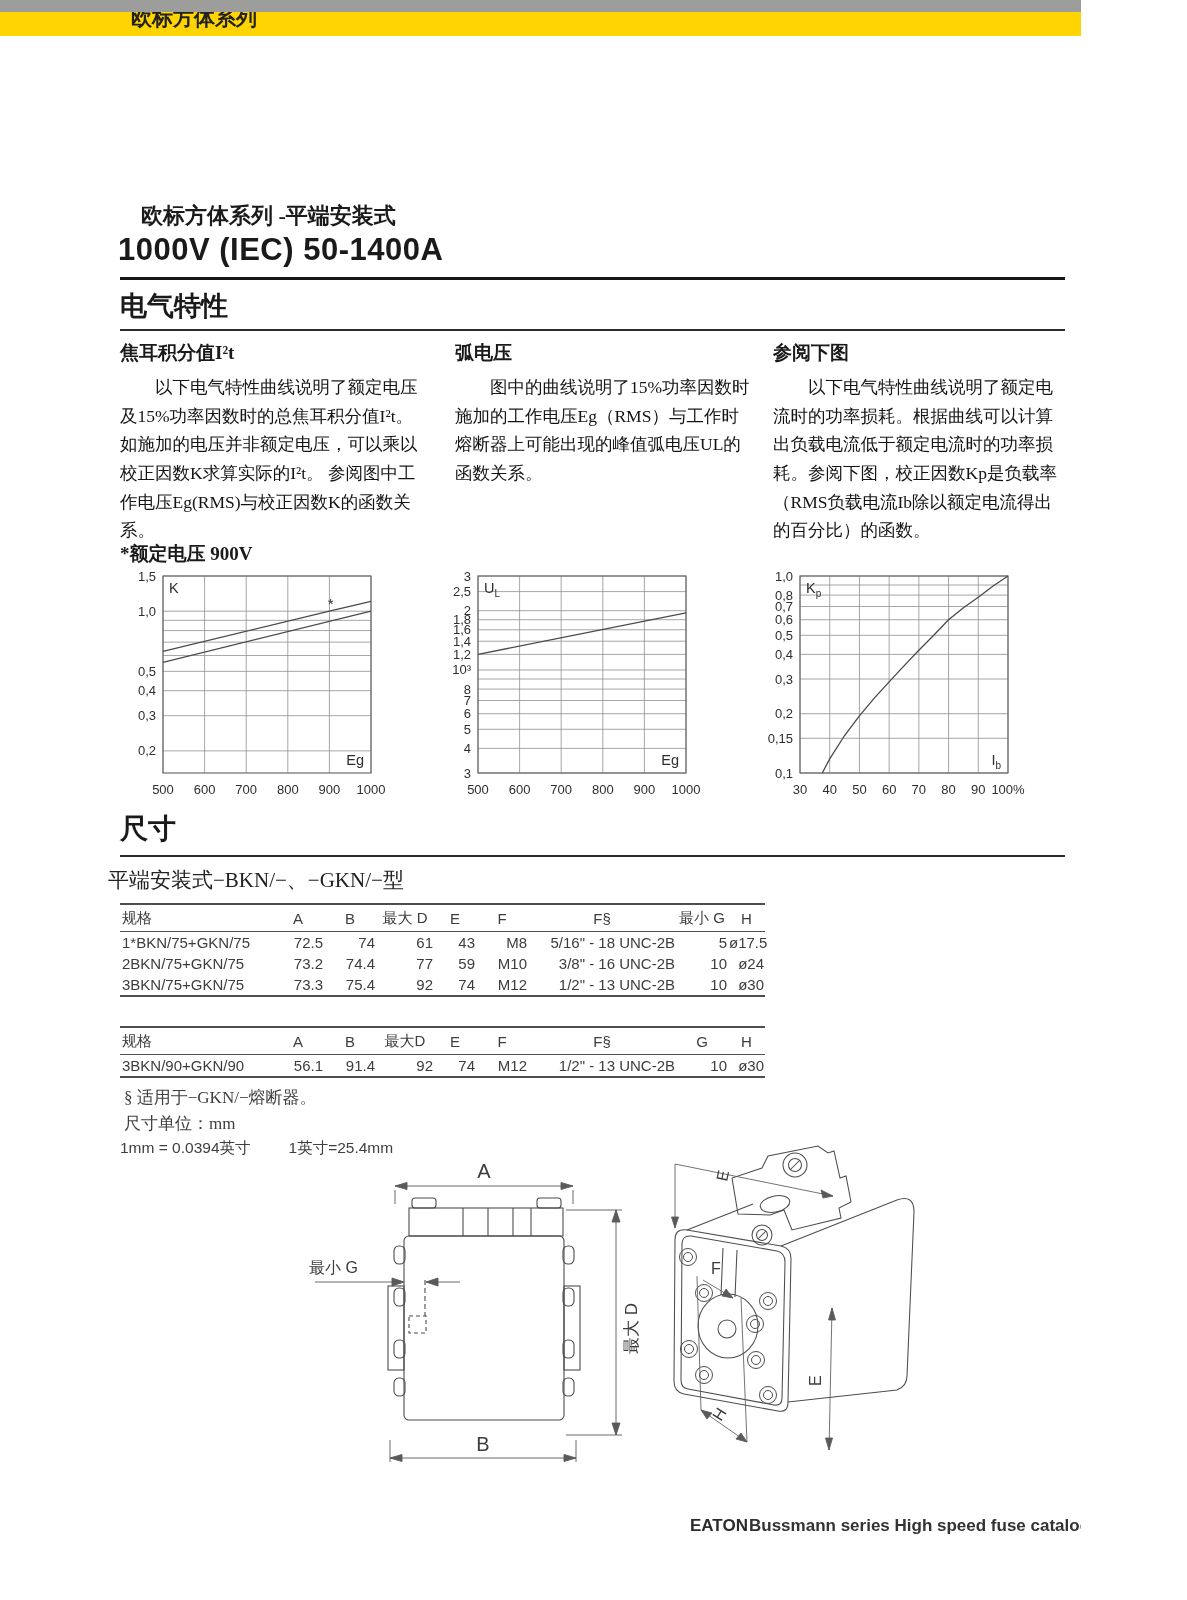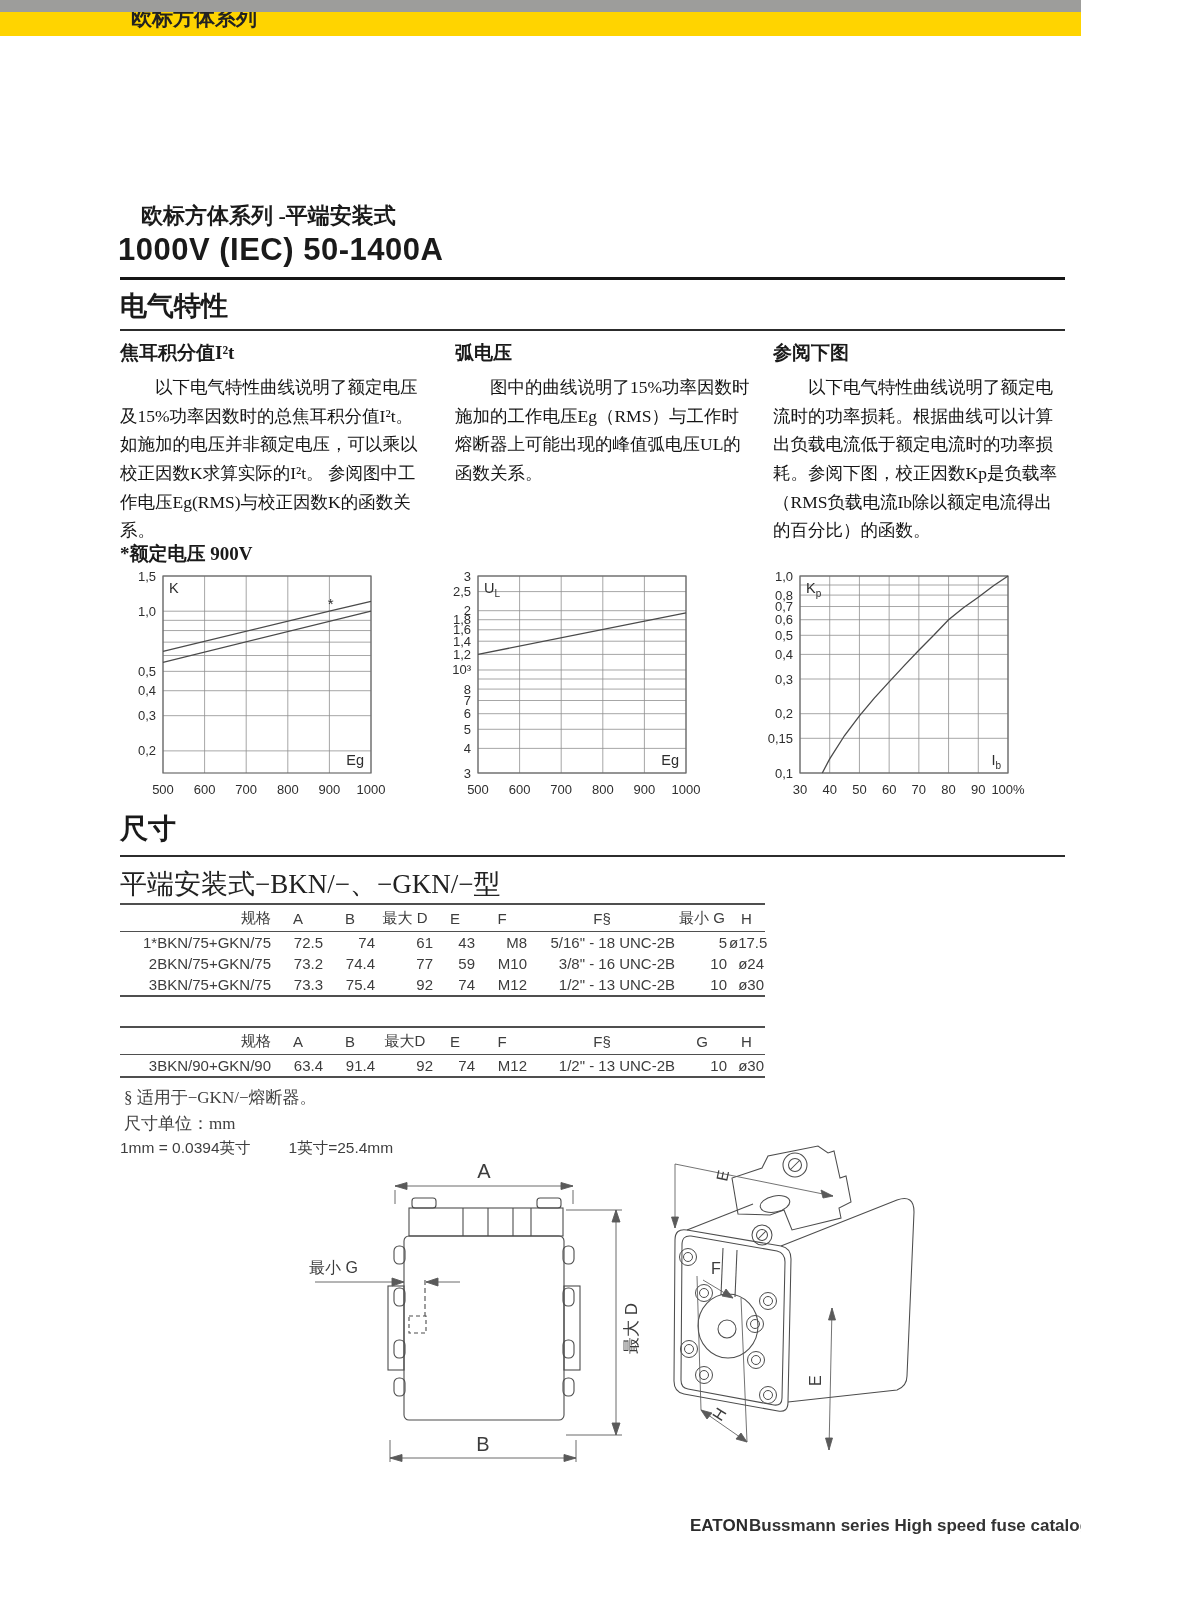--- a/index.html
+++ b/index.html
@@ -33,7 +33,7 @@
 
   .sec-title-2{left:120px;top:810px;font-size:28px;font-weight:bold;}
   .sec-rule-2{left:120px;top:855px;width:945px;height:2px;background:#2c2c2c;}
-  .dim-subtitle{left:120px;top:866px;font-size:27px;color:#222;}
+  .dim-subtitle{left:108px;top:866px;font-size:21px;color:#222;}
 
   table.dim{border-collapse:collapse;table-layout:fixed;width:645px;color:#3d3d3d;font-size:15px;
             border-top:2px solid #4f4f4f;}

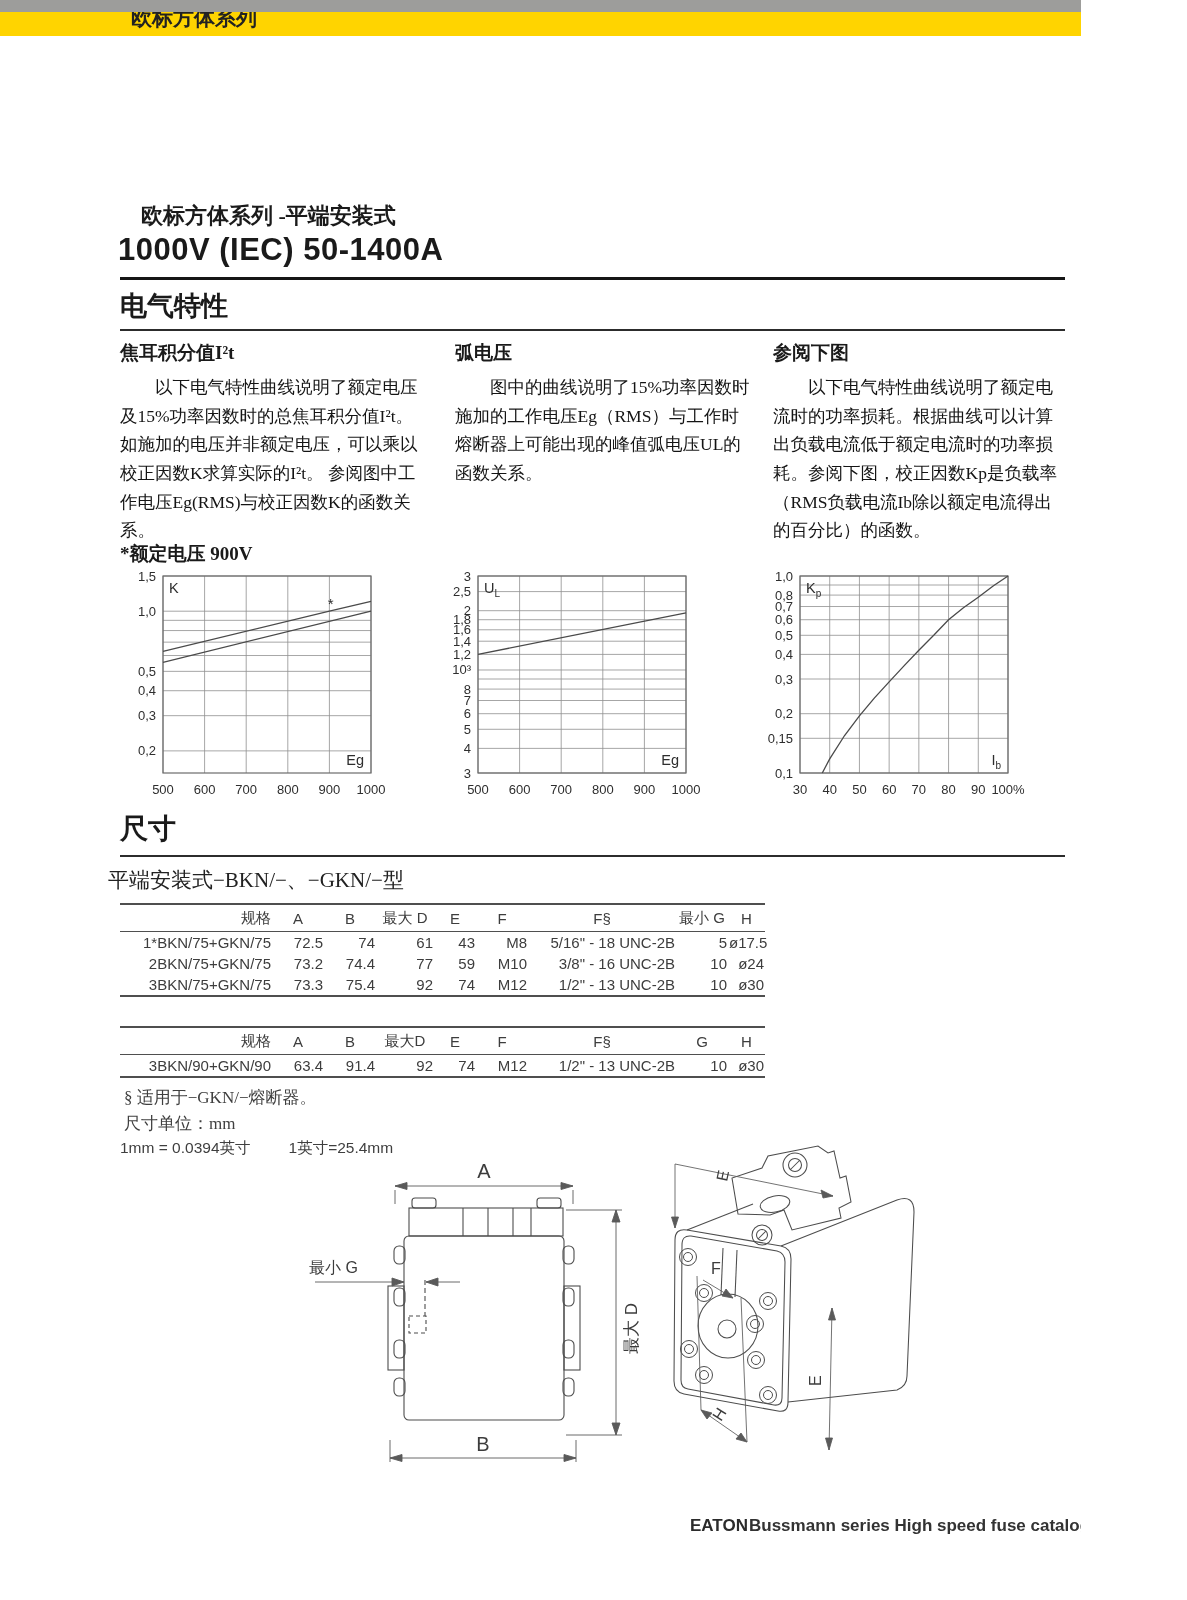--- a/index.html
+++ b/index.html
@@ -41,7 +41,7 @@
   table.dim tbody tr:last-child{border-bottom:2px solid #4f4f4f;}
   table.dim th{font-weight:normal;text-align:center;padding:4px 1px 3px 1px;}
   table.dim td{text-align:right;padding:2px 1px;}
-  table.dim th:first-child,table.dim td:first-child{text-align:right;padding-left:2px;}
+  table.dim th:first-child,table.dim td:first-child{text-align:left;padding-left:2px;}
   table.dim col.c1{width:152px;} table.dim col.c2{width:52px;} table.dim col.c3{width:52px;}
   table.dim col.c4{width:58px;} table.dim col.c5{width:42px;} table.dim col.c6{width:52px;}
   table.dim col.c7{width:148px;} table.dim col.c8{width:52px;} table.dim col.c9{width:37px;}

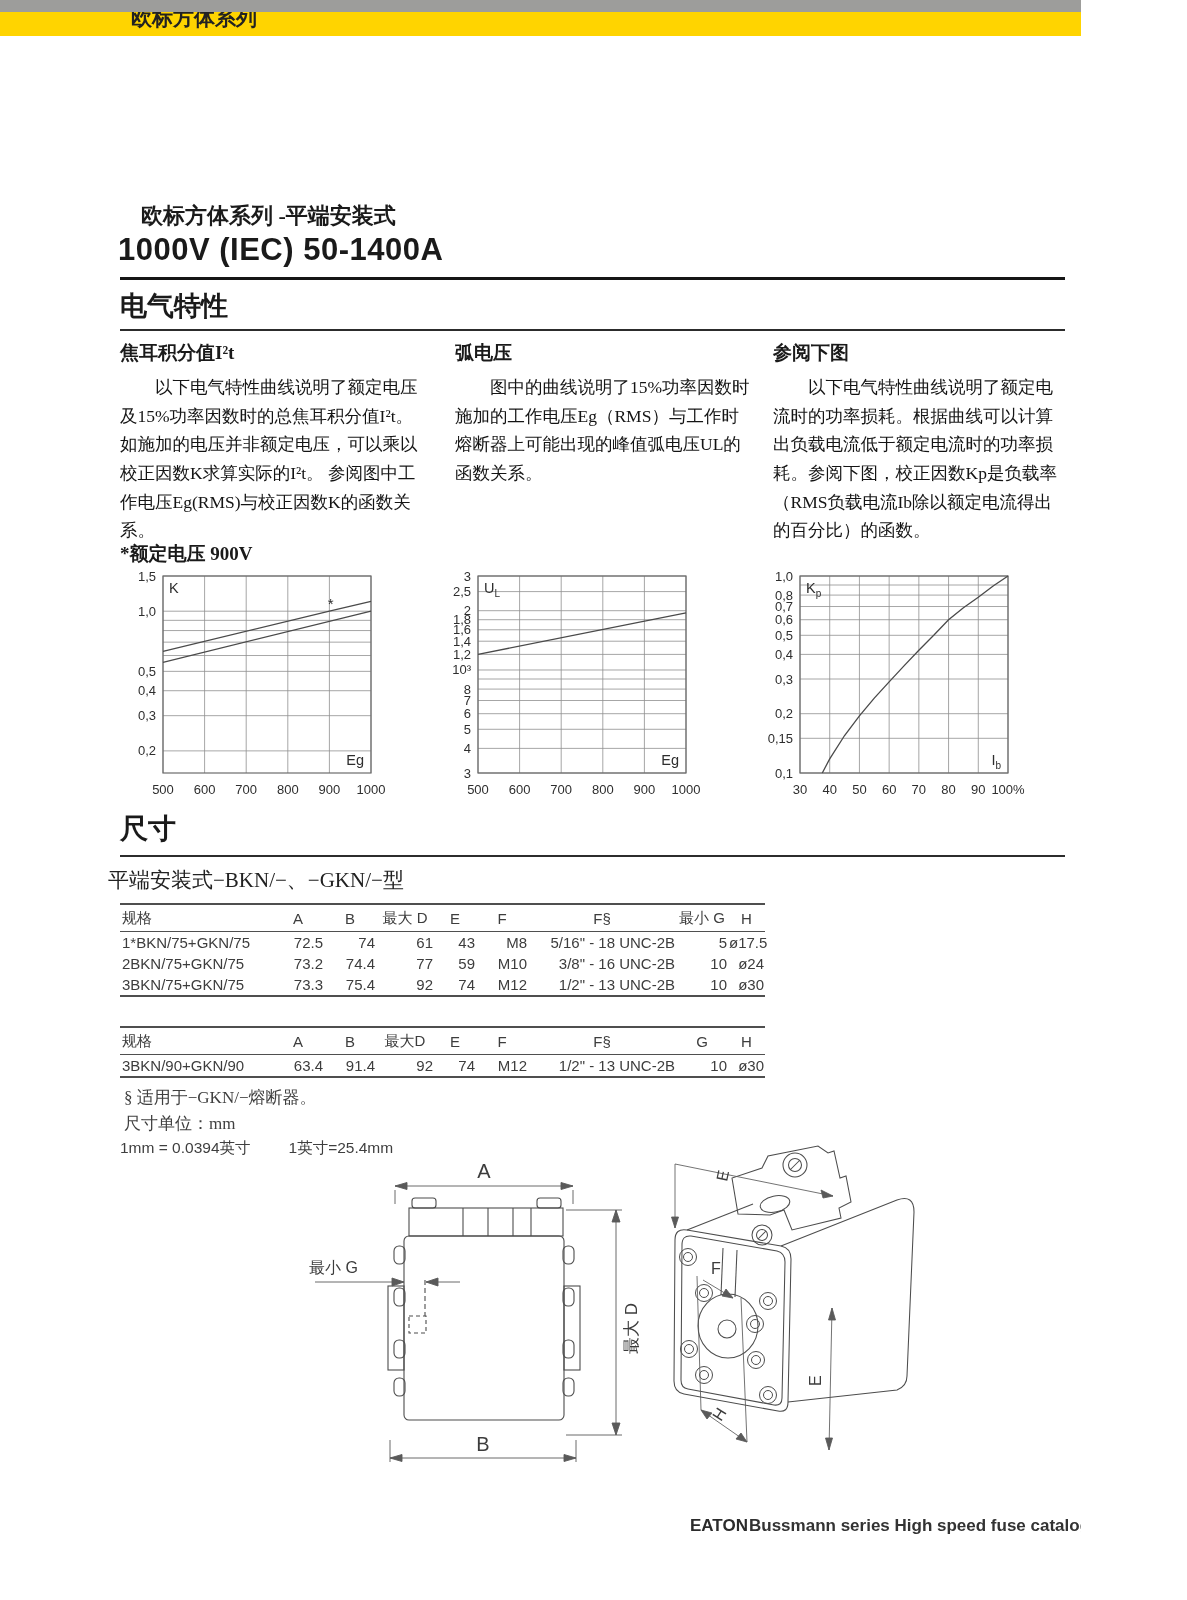--- a/index.html
+++ b/index.html
@@ -328,7 +328,7 @@
       <tbody>
         <tr>
           <td>3BKN/90+GKN/90</td>
-          <td>63.4</td>
+          <td>56.1</td>
           <td>91.4</td>
           <td>92</td>
           <td>74</td>

